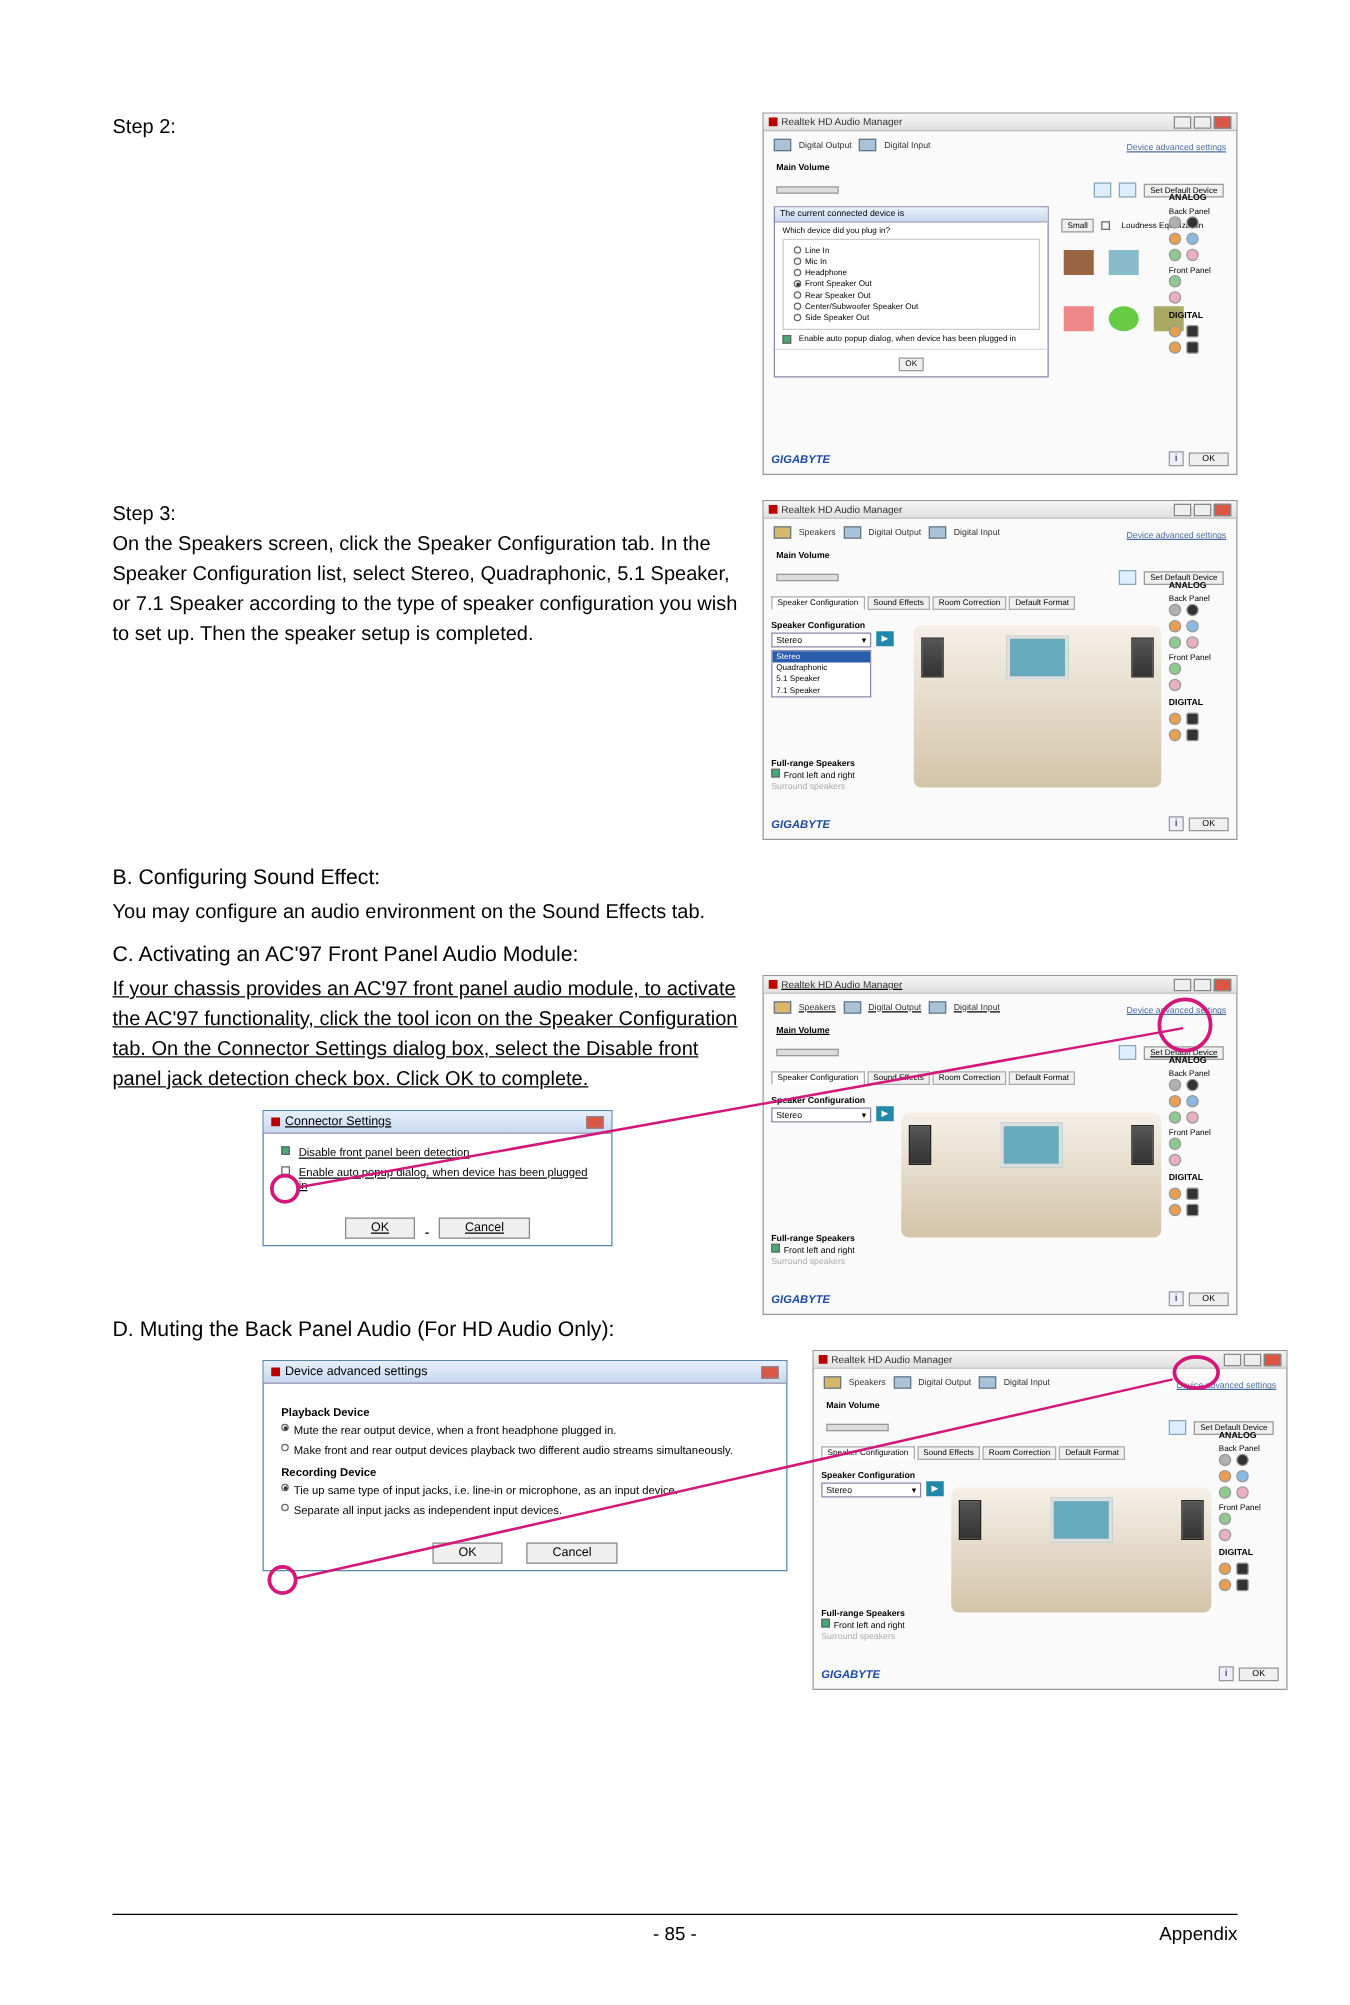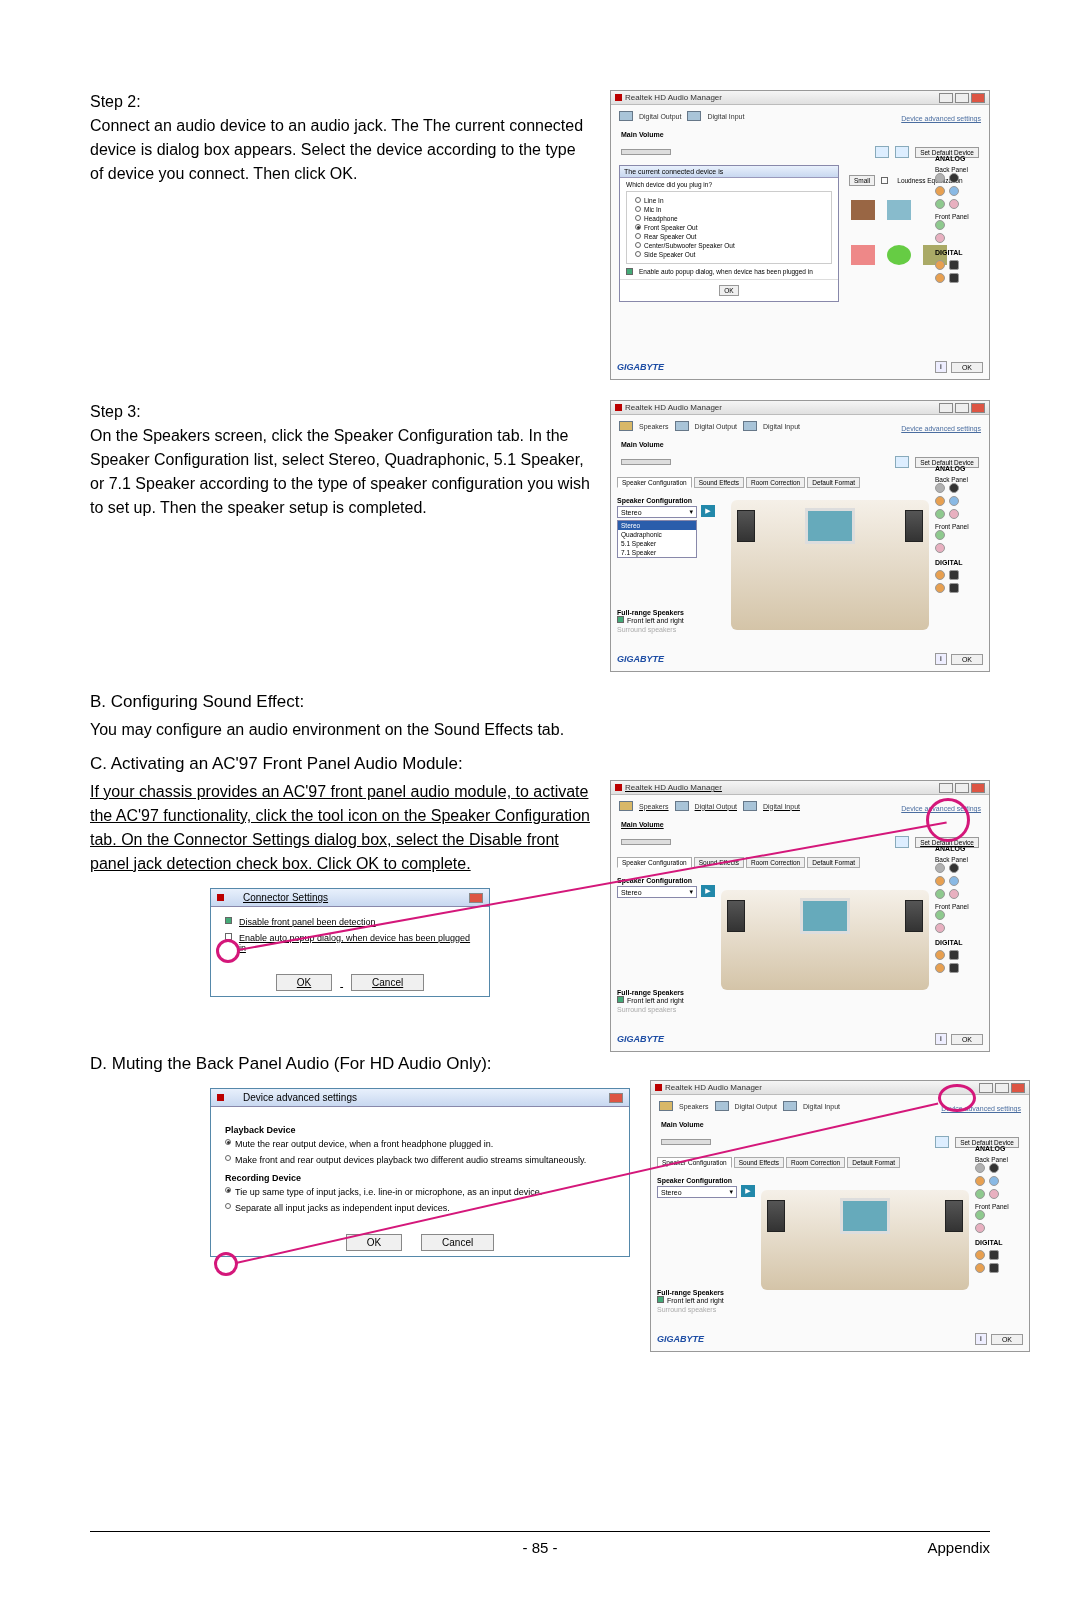--- a/index.html
+++ b/index.html
@@ -89,7 +89,6 @@
 <div class="step-block">
   <div class="step-text">
     <div>Step 2:</div>
-    <div>Connect an audio device to an audio jack. The The current connected device is dialog box appears. Select the device according to the type of device you connect. Then click OK.</div>
   </div>
   <div class="screenshot">
     <div class="titlebar">

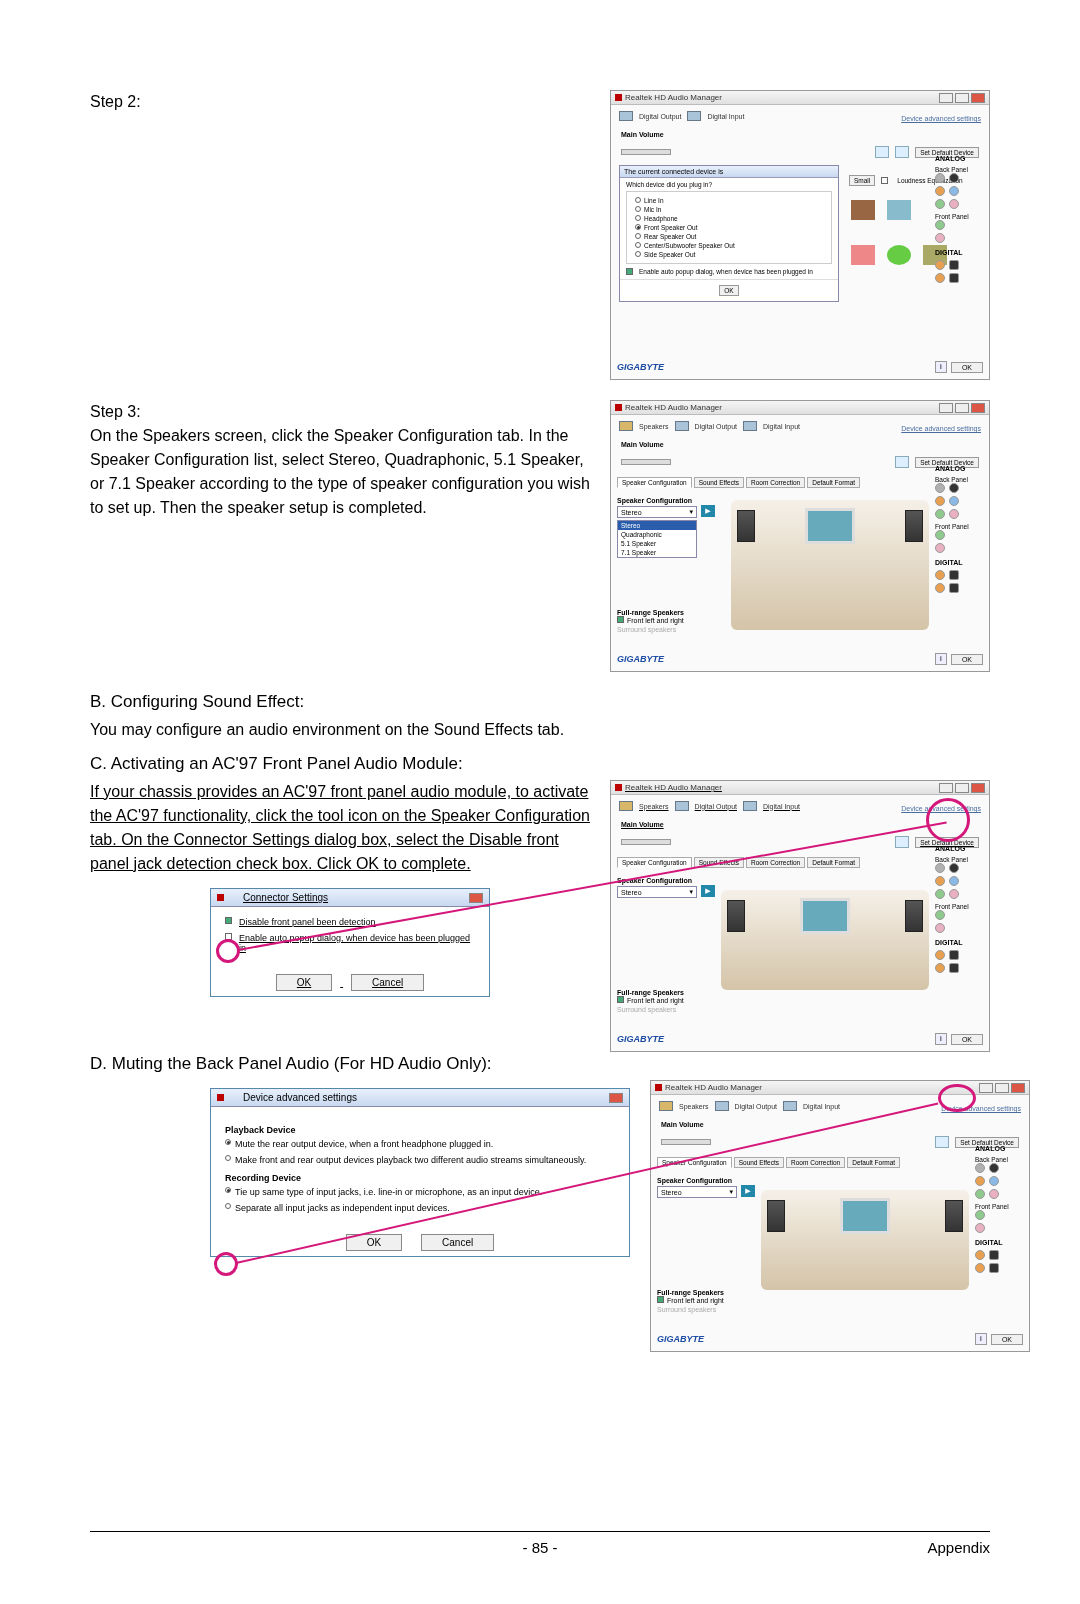--- a/index.html
+++ b/index.html
@@ -67,7 +67,7 @@
 .ir-ic.b { background:#8bc; }
 .ir-ic.g { background:#6c4; border-radius:50%; }
 .small-dialog { width:280px; border:1px solid #58a; background:#fff; margin-left:120px; margin-top:8px; font-size:10px; }
-.sd-title { background:linear-gradient(#e8f0fc,#c8d8f0); padding:3px 6px; display:flex; align-items:center; border-bottom:1px solid #88a;gap:15px; }
+.sd-title { background:linear-gradient(#e8f0fc,#c8d8f0); padding:3px 6px; display:flex; align-items:center; border-bottom:1px solid #88a; }
 .sd-body { padding:10px 14px; }
 .sd-opt { font-size:9px; margin-bottom:6px; display:flex; gap:4px; align-items:flex-start; }
 .sd-btn-row { text-align:center; padding:8px 0; }

